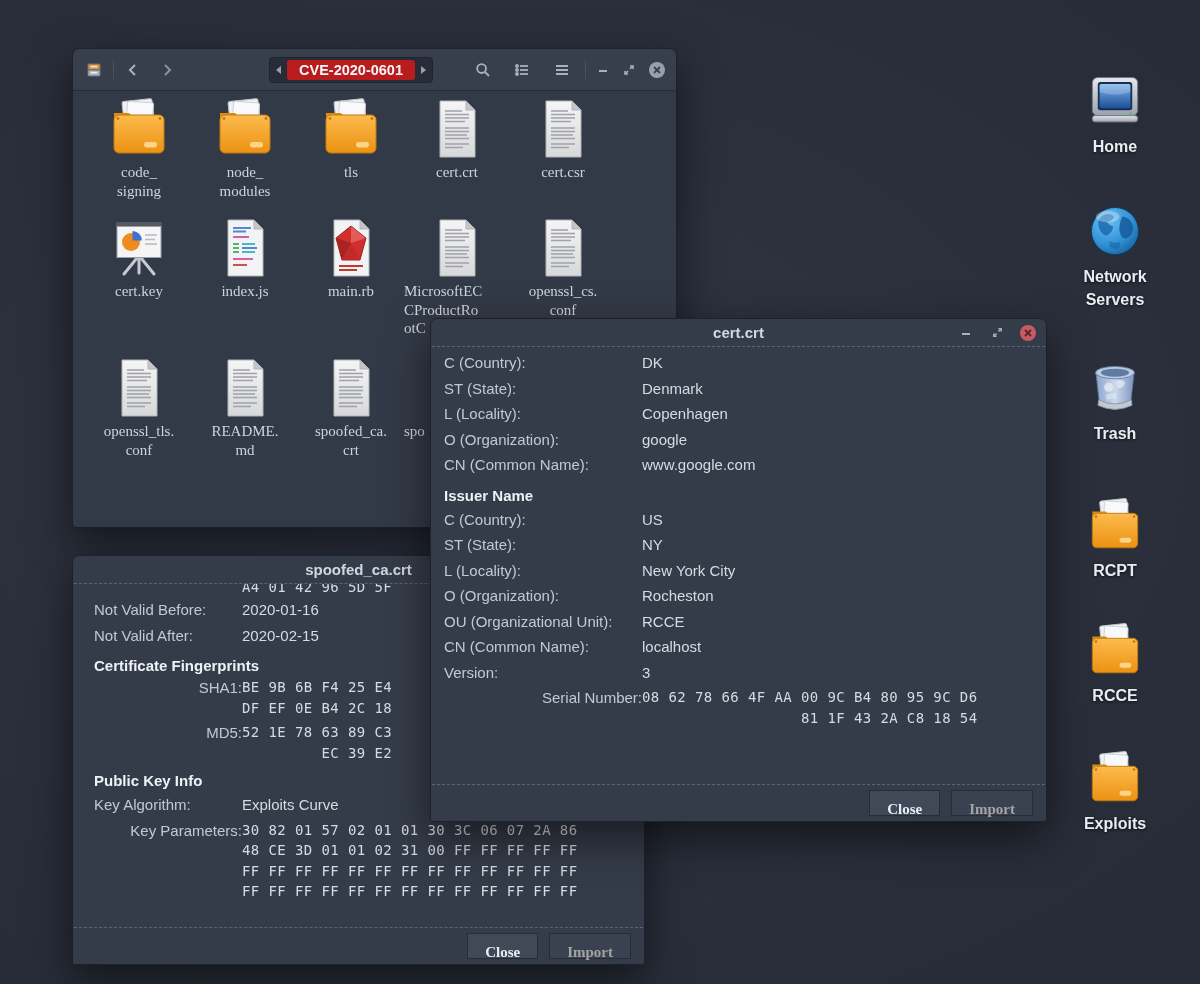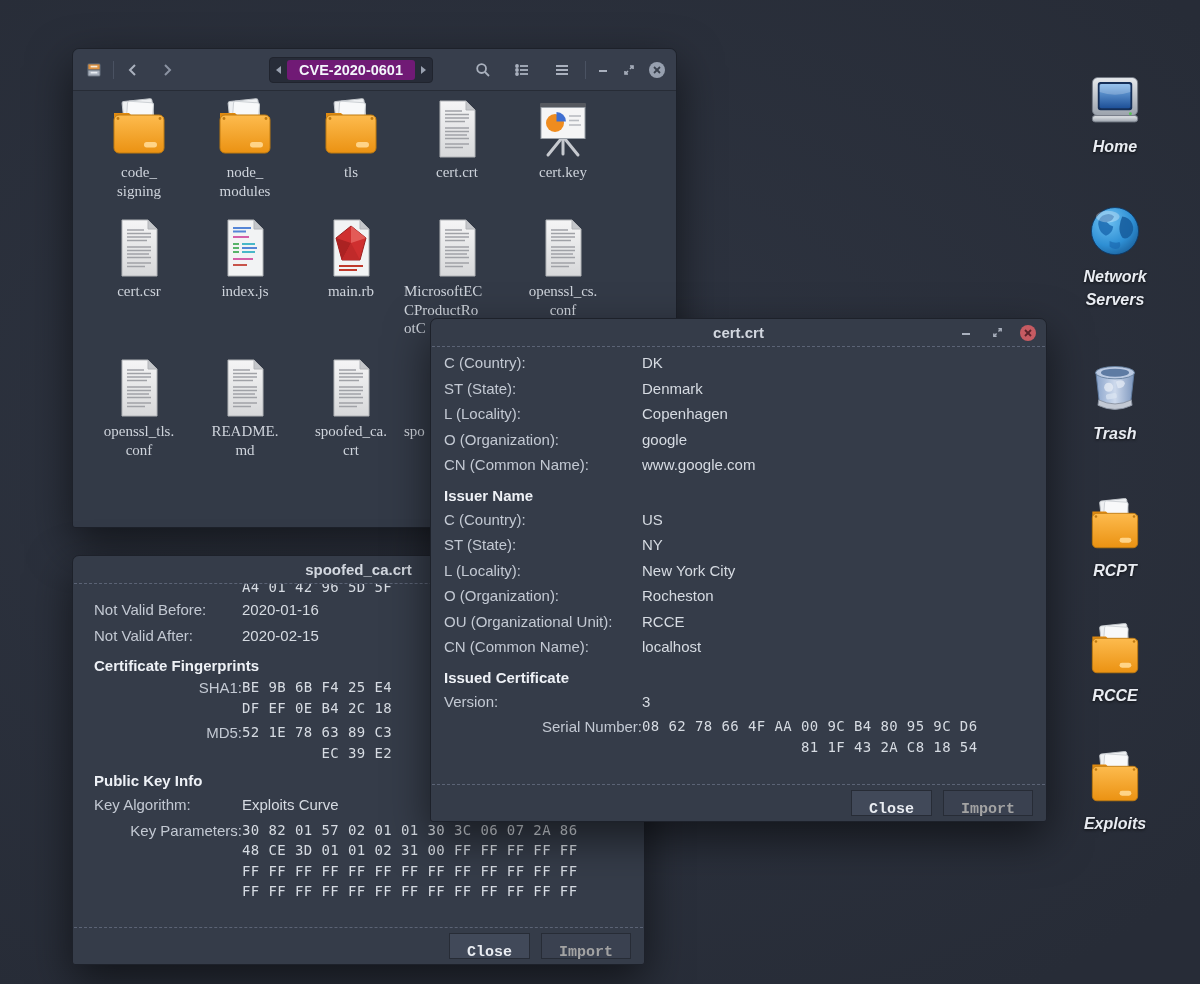--- a/index.html
+++ b/index.html
@@ -43,7 +43,7 @@
   .path-arrow.left  { border-right:5px solid #99a1b0; }
   .path-arrow.right { border-left:5px solid #99a1b0; }
   .path-pill {
-    background:#701a75; color:#f3f6fb; font-weight:700; font-size:14.5px;
+    background:#b91c1c; color:#f3f6fb; font-weight:700; font-size:14.5px;
     border-radius:3px; padding:2px 12px; white-space:nowrap;
   }
   .file-grid {

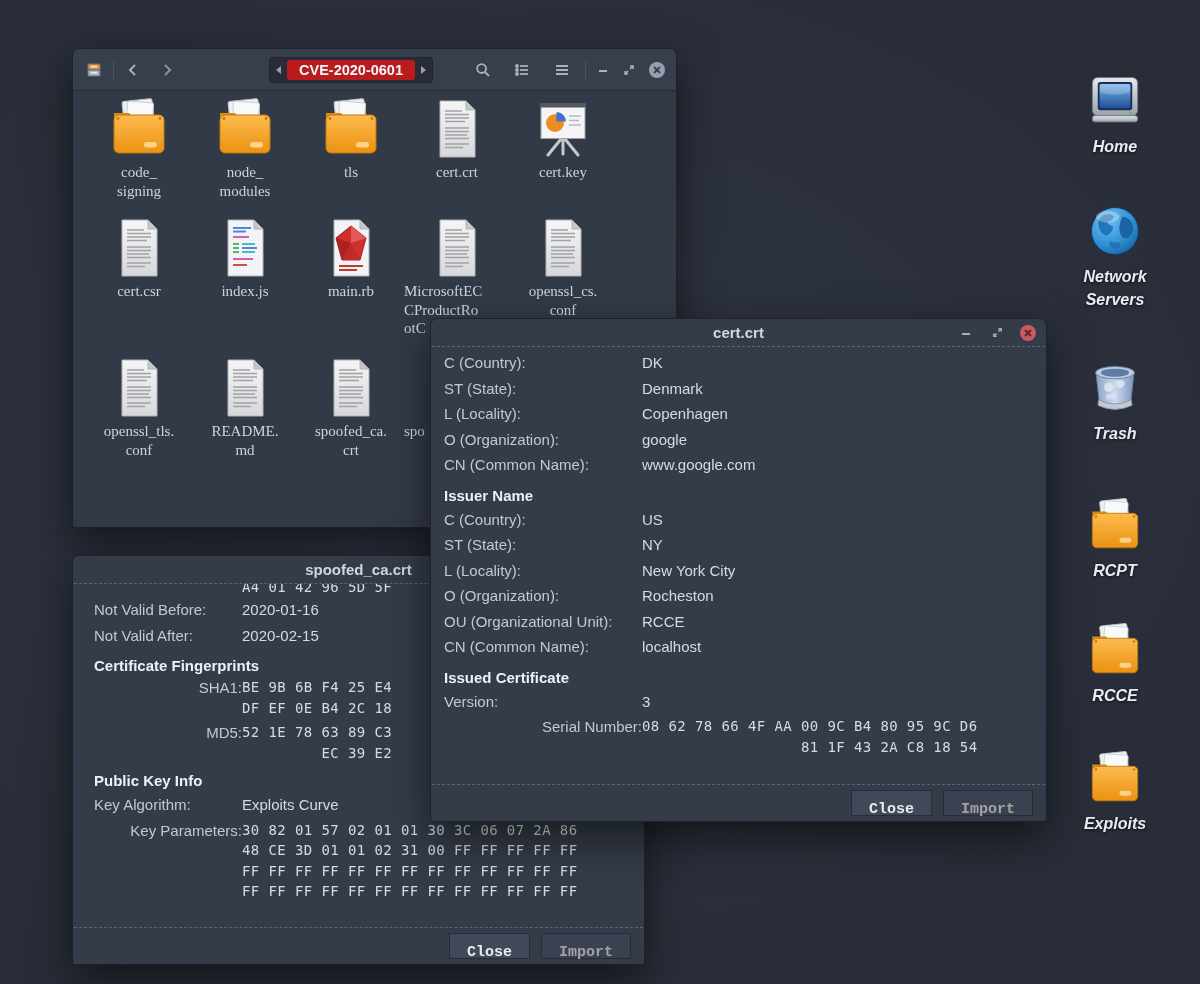--- a/index.html
+++ b/index.html
@@ -83,7 +83,7 @@
   .clip-wrap .mono-line { margin-top:-7px; margin-left:148px; }
 
   
-  .desk-item { position:absolute; left:1053px; width:124px; display:flex; flex-direction:column; align-items:center; cursor:default;font-style:italic; }
+  .desk-item { position:absolute; left:1053px; width:124px; display:flex; flex-direction:column; align-items:center; cursor:default; }
   .desk-icon { width:58px; height:58px; }
   .desk-label { margin-top:4px; text-align:center; font-size:16px; font-weight:700; color:#e9ecf2; line-height:23px; text-shadow:0 1px 3px rgba(0,0,0,.7); }
 

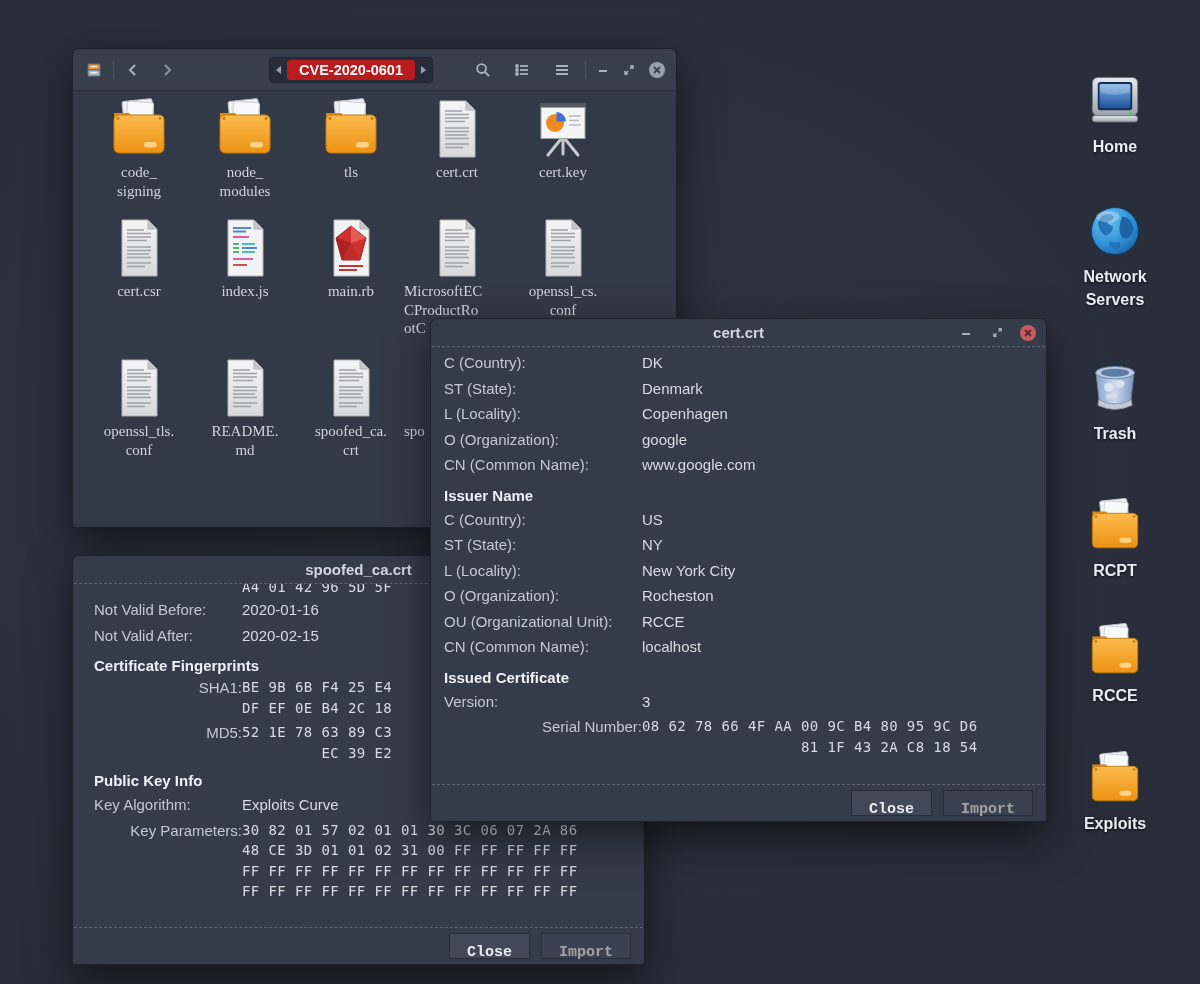--- a/index.html
+++ b/index.html
@@ -268,29 +268,6 @@
         <div class="file-item">
           <div class="fi-icon">
             <svg width="64" height="64" viewBox="0 0 64 64">
-    <g stroke="#c6c9cf" stroke-width="3" stroke-linecap="round">
-      <line x1="32" y1="42" x2="32" y2="57"></line>
-                <line x1="30" y1="42" x2="17" y2="58"></line>
-                <line x1="34" y1="42" x2="47" y2="58"></line>
-    </g>
-    <rect x="9" y="6" width="46" height="4.5" rx="1" fill="#55585f"></rect>
-    <rect x="10" y="10.5" width="44" height="31" fill="#f5f5f6" stroke="#9aa0a8"></rect>
-    <circle cx="24" cy="26" r="9" fill="#ef8c1f"></circle>
-    <path d="M24 26 L24 16.6 A9.4 9.4 0 0 1 33.4 26 Z" fill="#3f6fd1" transform="translate(1.5,-1.5)"></path>
-    <g stroke="#b9bcc2" stroke-width="1.6">
-                <line x1="38" y1="19" x2="50" y2="19"></line>
-                <line x1="38" y1="23.5" x2="48" y2="23.5"></line>
-                <line x1="38" y1="28" x2="50" y2="28"></line>
-              </g>
-  </svg>
-          </div>
-          <div class="fi-label">
-            <div>cert.key</div>
-          </div>
-        </div>
-        <div class="file-item">
-          <div class="fi-icon">
-            <svg width="64" height="64" viewBox="0 0 64 64">
     <defs>
                 <linearGradient id="gPage" x1="0" y1="0" x2="0" y2="1">
                   <stop offset="0" stop-color="#f5f5f6"></stop>
@@ -315,6 +292,29 @@
           </div>
           <div class="fi-label">
             <div>cert.csr</div>
+          </div>
+        </div>
+        <div class="file-item">
+          <div class="fi-icon">
+            <svg width="64" height="64" viewBox="0 0 64 64">
+    <g stroke="#c6c9cf" stroke-width="3" stroke-linecap="round">
+      <line x1="32" y1="42" x2="32" y2="57"></line>
+                <line x1="30" y1="42" x2="17" y2="58"></line>
+                <line x1="34" y1="42" x2="47" y2="58"></line>
+    </g>
+    <rect x="9" y="6" width="46" height="4.5" rx="1" fill="#55585f"></rect>
+    <rect x="10" y="10.5" width="44" height="31" fill="#f5f5f6" stroke="#9aa0a8"></rect>
+    <circle cx="24" cy="26" r="9" fill="#ef8c1f"></circle>
+    <path d="M24 26 L24 16.6 A9.4 9.4 0 0 1 33.4 26 Z" fill="#3f6fd1" transform="translate(1.5,-1.5)"></path>
+    <g stroke="#b9bcc2" stroke-width="1.6">
+                <line x1="38" y1="19" x2="50" y2="19"></line>
+                <line x1="38" y1="23.5" x2="48" y2="23.5"></line>
+                <line x1="38" y1="28" x2="50" y2="28"></line>
+              </g>
+  </svg>
+          </div>
+          <div class="fi-label">
+            <div>cert.key</div>
           </div>
         </div>
         <div class="file-item">

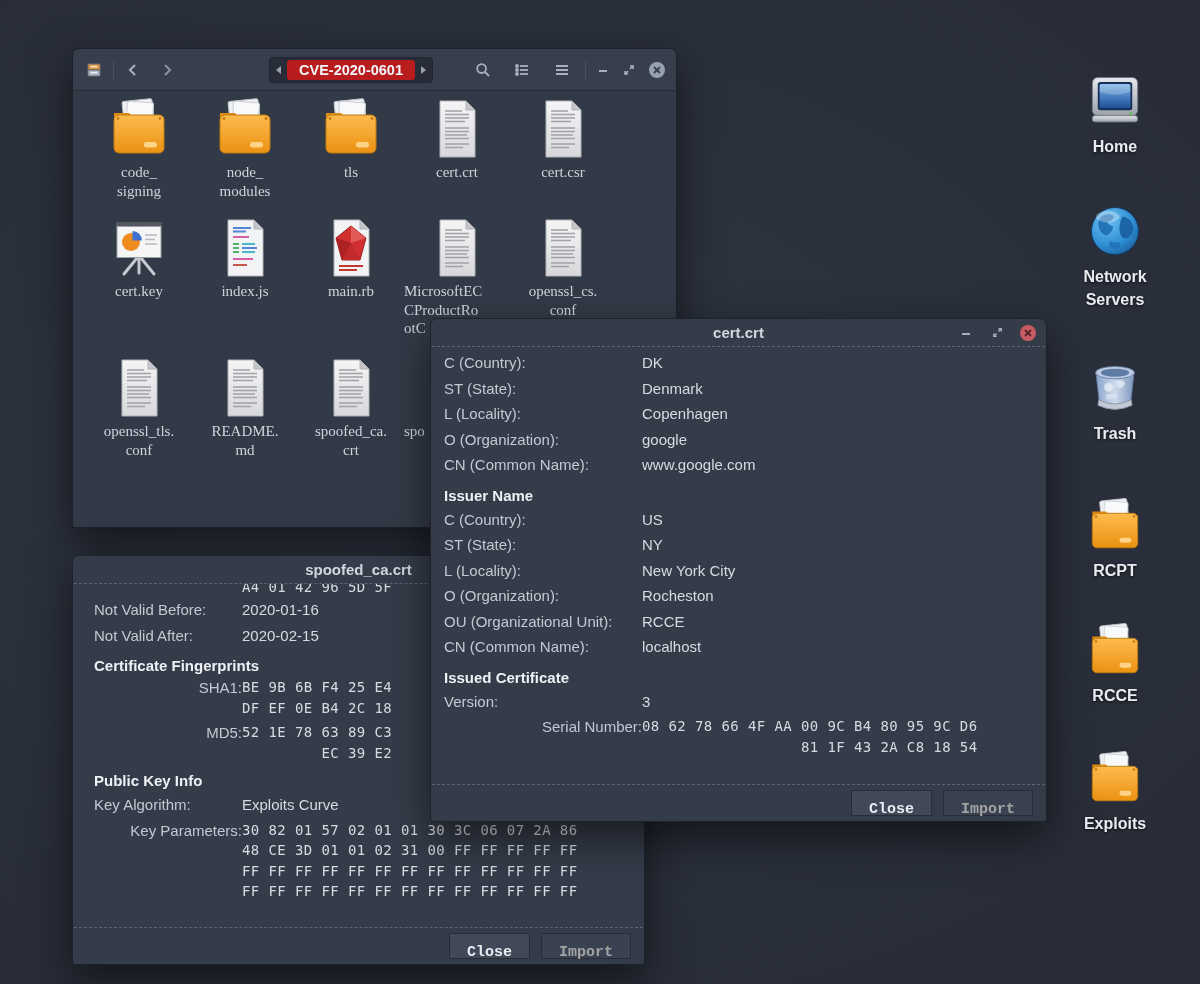--- a/index.html
+++ b/index.html
@@ -699,7 +699,6 @@
               <div>localhost</div>
             </span>
           </div>
-          <div class="sec-header">Issued Certificate</div>
           <div class="drow">
             <span class="dlabel">Version:</span>
             <span class="dval">

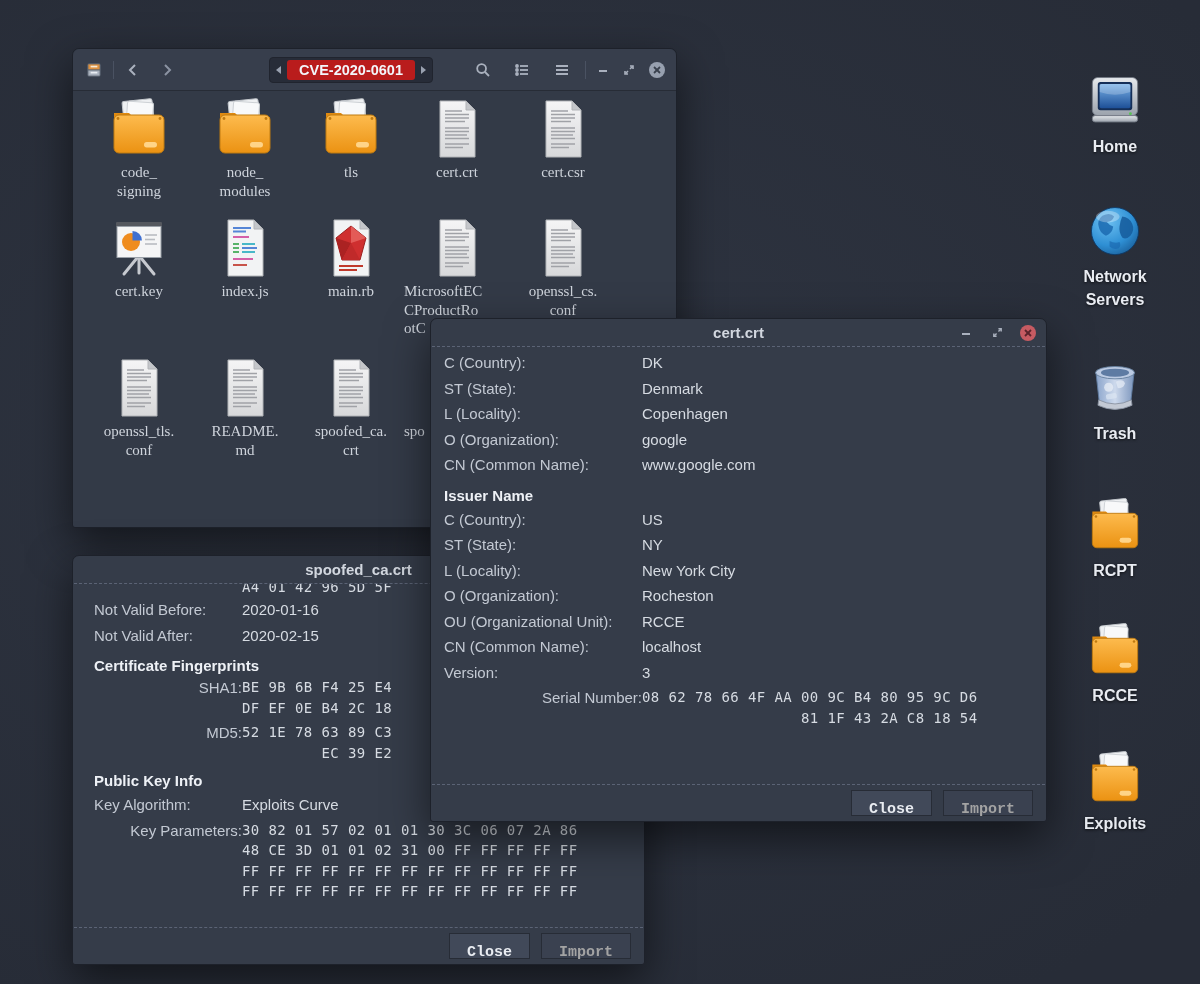--- a/index.html
+++ b/index.html
@@ -63,7 +63,7 @@
   }
   .btn {
     height:26px; padding:10px 17px; background:#414959; border:1px solid #272c36;
-    border-radius:0; font-family:Liberation Mono, monospace; font-weight:700;
+    border-radius:0; font-family:Liberation Serif, serif; font-weight:700;
     font-size:15px; color:#e9ecf1; cursor:default;
   }
   .btn.disabled { background:#3a4150; color:#a3a3a3; }

